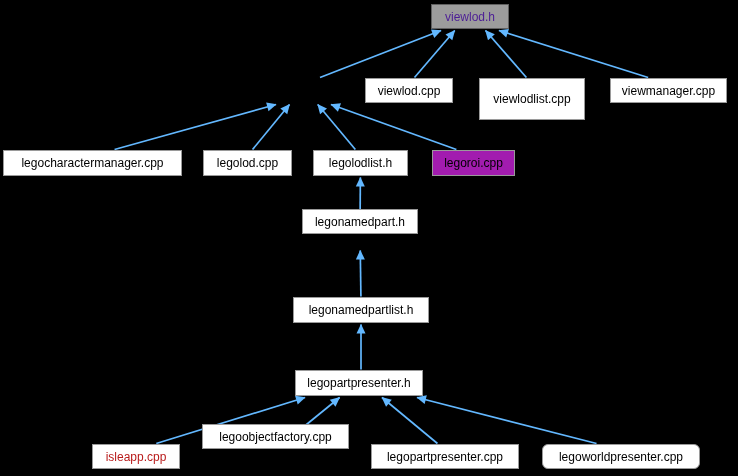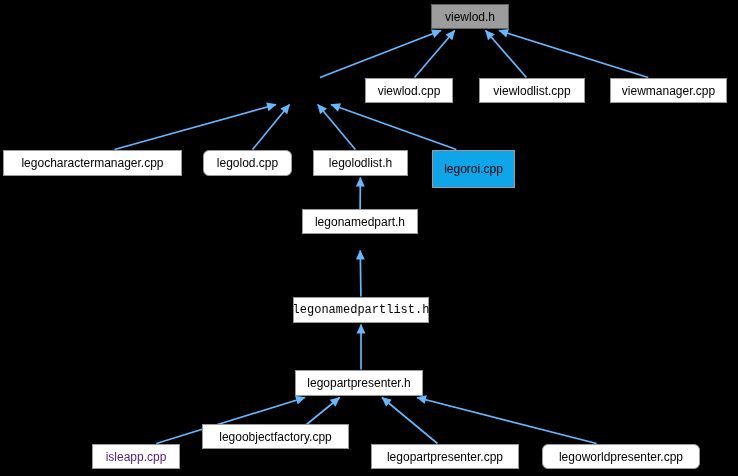--- a/index.html
+++ b/index.html
@@ -70,7 +70,7 @@
       <line x1="437.44" y1="443.5" x2="382" y2="397.5" stroke="#63b8ff" stroke-width="1.7" marker-end="url(#arrow)"></line>
       <line x1="596.52" y1="443.5" x2="417" y2="397.5" stroke="#63b8ff" stroke-width="1.7" marker-end="url(#arrow)"></line>
     </svg>
-<div class="node main" style="left: 431px; top: 4px; width: 78px; height: 25px; background: rgb(156, 156, 156); border-color: rgb(96, 96, 96); color: #000000;">
+<div class="node main" style="left: 431px; top: 4px; width: 78px; height: 25px; background: rgb(156, 156, 156); border-color: rgb(96, 96, 96); color: #4c1d95;">
       <span class="lbl">viewlod.h</span>
     </div>
     <div class="node" style="left: 365px; top: 78px; width: 88px; height: 25px; background: rgb(255, 255, 255); border-color: rgb(154, 154, 154); color: rgb(0, 0, 0);">

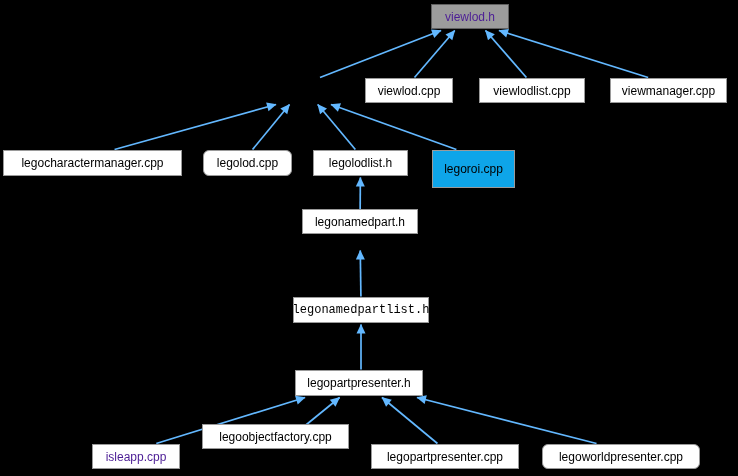--- a/index.html
+++ b/index.html
@@ -76,7 +76,7 @@
     <div class="node" style="left: 365px; top: 78px; width: 88px; height: 25px; background: rgb(255, 255, 255); border-color: rgb(154, 154, 154); color: rgb(0, 0, 0);">
       <span class="lbl">viewlod.cpp</span>
     </div>
-    <div class="node" style="left: 479px; top: 78px; width: 106px; height: 25px; background: rgb(255, 255, 255); border-color: rgb(154, 154, 154); color: rgb(0, 0, 0);">
+    <div class="node" style="left: 479px; top: 78px; width: 106px; height: 42px; background: rgb(255, 255, 255); border-color: rgb(154, 154, 154); color: rgb(0, 0, 0);">
       <span class="lbl">viewlodlist.cpp</span>
     </div>
     <div class="node" style="left: 610px; top: 78px; width: 117px; height: 25px; background: rgb(255, 255, 255); border-color: rgb(154, 154, 154); color: rgb(0, 0, 0);">

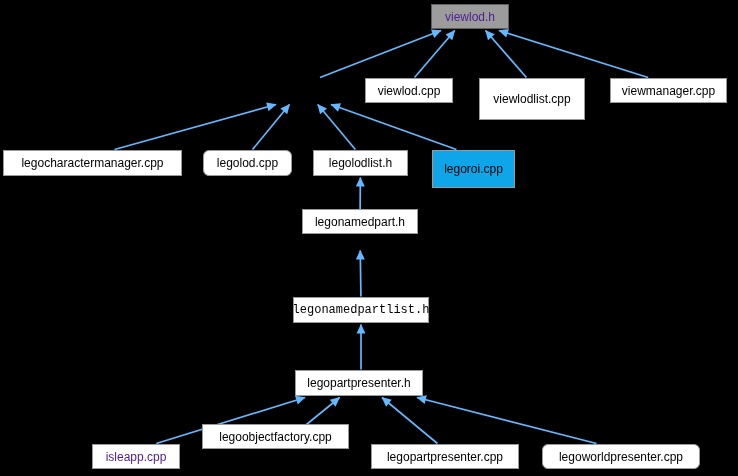--- a/index.html
+++ b/index.html
@@ -85,7 +85,7 @@
     <div class="node" style="left: 3px; top: 150px; width: 179px; height: 26px; background: rgb(255, 255, 255); border-color: rgb(154, 154, 154); color: rgb(0, 0, 0);">
       <span class="lbl">legocharactermanager.cpp</span>
     </div>
-    <div class="node" style="left: 203px; top: 150px; width: 89px; height: 26px; background: rgb(255, 255, 255); border-color: rgb(154, 154, 154); color: rgb(0, 0, 0); border-radius: 6px;">
+    <div class="node" style="left: 203px; top: 150px; width: 89px; height: 26px; background: rgb(255, 255, 255); border-color: rgb(154, 154, 154); color: rgb(0, 0, 0);">
       <span class="lbl">legolod.cpp</span>
     </div>
     <div class="node" style="left: 313px; top: 150px; width: 95px; height: 26px; background: rgb(255, 255, 255); border-color: rgb(154, 154, 154); color: rgb(0, 0, 0);">

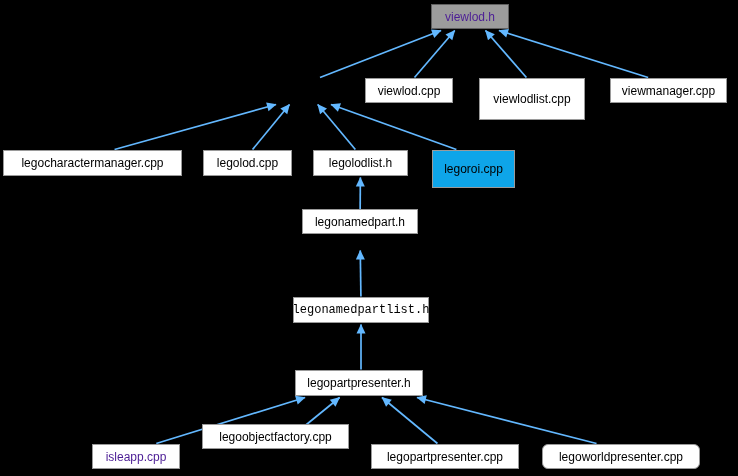--- a/index.html
+++ b/index.html
@@ -91,7 +91,7 @@
     <div class="node" style="left: 313px; top: 150px; width: 95px; height: 26px; background: rgb(255, 255, 255); border-color: rgb(154, 154, 154); color: rgb(0, 0, 0);">
       <span class="lbl">legolodlist.h</span>
     </div>
-    <div class="node" style="left: 432px; top: 150px; width: 83px; height: 38px; background: #0ea5e9; border-color: rgb(154, 154, 154); color: rgb(0, 0, 0);">
+    <div class="node" style="left: 432px; top: 150px; width: 83px; height: 26px; background: #a21caf; border-color: rgb(154, 154, 154); color: rgb(0, 0, 0);">
       <span class="lbl">legoroi.cpp</span>
     </div>
     <div class="node" style="left: 302px; top: 209px; width: 116px; height: 25px; background: rgb(255, 255, 255); border-color: rgb(154, 154, 154); color: rgb(0, 0, 0);">

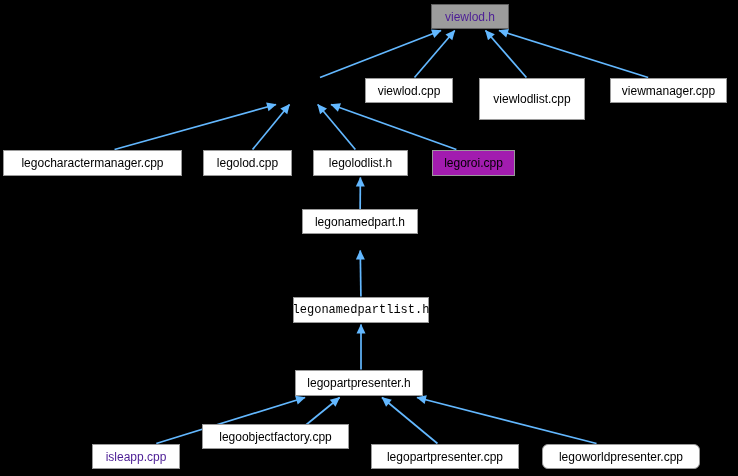--- a/index.html
+++ b/index.html
@@ -97,7 +97,7 @@
     <div class="node" style="left: 302px; top: 209px; width: 116px; height: 25px; background: rgb(255, 255, 255); border-color: rgb(154, 154, 154); color: rgb(0, 0, 0);">
       <span class="lbl">legonamedpart.h</span>
     </div>
-    <div class="node" style="left: 293px; top: 297px; width: 136px; height: 26px; background: rgb(255, 255, 255); border-color: rgb(154, 154, 154); color: rgb(0, 0, 0); font-family: Liberation Mono, monospace;">
+    <div class="node" style="left: 293px; top: 297px; width: 136px; height: 26px; background: rgb(255, 255, 255); border-color: rgb(154, 154, 154); color: rgb(0, 0, 0);">
       <span class="lbl">legonamedpartlist.h</span>
     </div>
     <div class="node" style="left: 295px; top: 370px; width: 128px; height: 26px; background: rgb(255, 255, 255); border-color: rgb(154, 154, 154); color: rgb(0, 0, 0);">

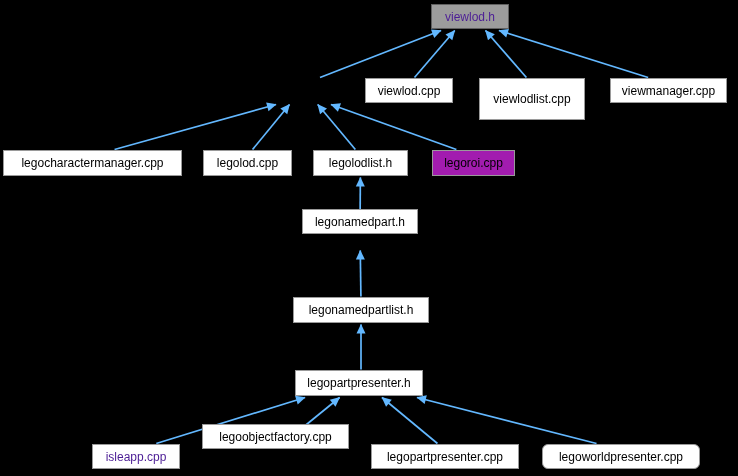--- a/index.html
+++ b/index.html
@@ -103,7 +103,7 @@
     <div class="node" style="left: 295px; top: 370px; width: 128px; height: 26px; background: rgb(255, 255, 255); border-color: rgb(154, 154, 154); color: rgb(0, 0, 0);">
       <span class="lbl">legopartpresenter.h</span>
     </div>
-    <div class="node" style="left: 92px; top: 444px; width: 88px; height: 25px; background: rgb(255, 255, 255); border-color: rgb(154, 154, 154); color: #4c1d95;">
+    <div class="node" style="left: 92px; top: 444px; width: 88px; height: 25px; background: rgb(255, 255, 255); border-color: rgb(154, 154, 154); color: #b91c1c;">
       <span class="lbl">isleapp.cpp</span>
     </div>
     <div class="node" style="left: 202px; top: 424px; width: 147px; height: 25px; background: rgb(255, 255, 255); border-color: rgb(154, 154, 154); color: rgb(0, 0, 0);">

